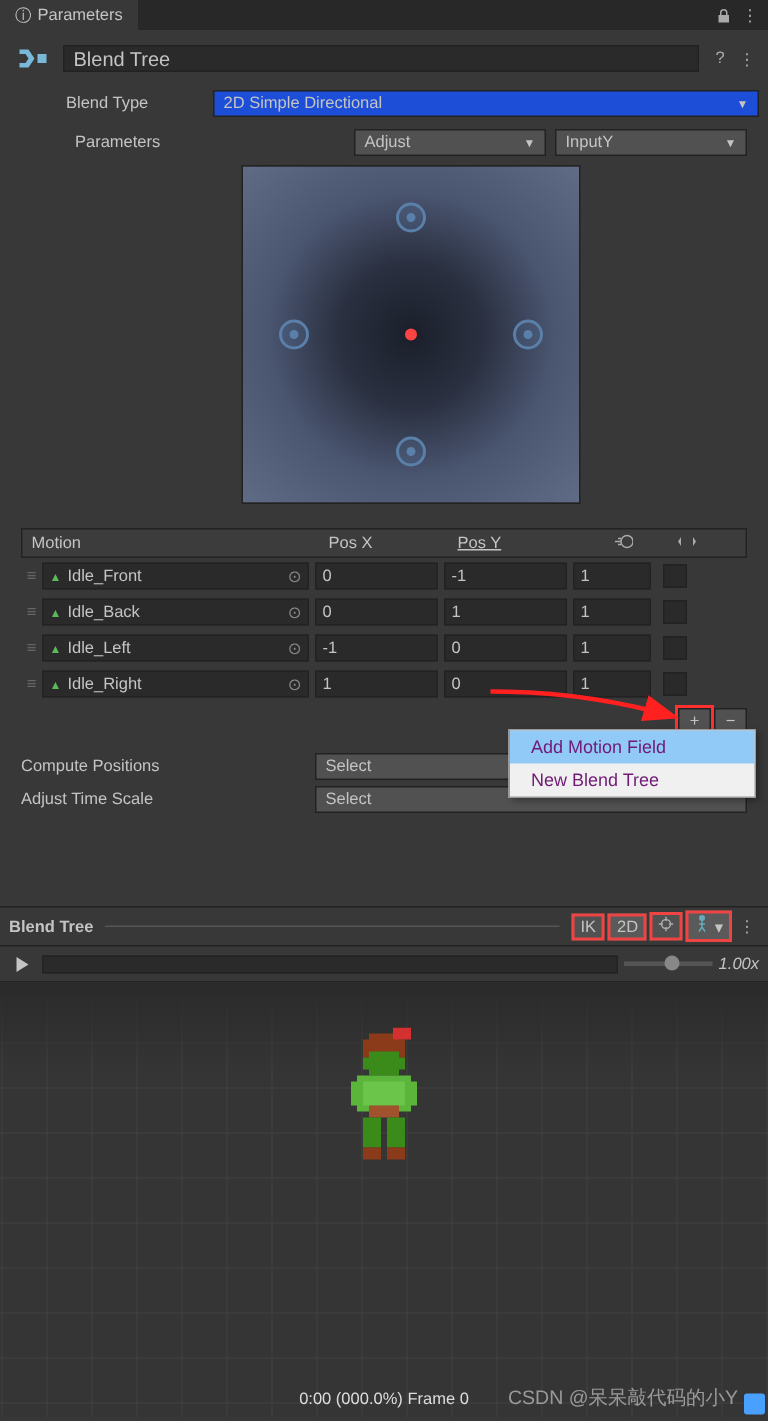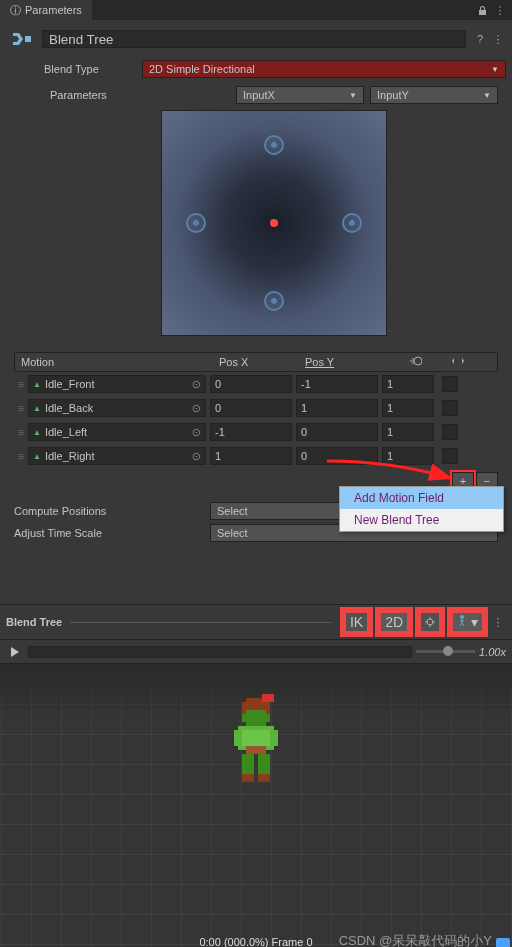--- a/index.html
+++ b/index.html
@@ -17,7 +17,7 @@
 
 .prop-row { display: flex; align-items: center; padding: 2px 6px; gap: 6px; }
 .prop-label { width: 130px; padding-left: 38px; }
-.dropdown { flex: 1; background: #7f1d1d; border: 1px solid #222; padding: 2px 6px; height: 18px; display: flex; align-items: center; justify-content: space-between; color: #c4c4c4; }
+.dropdown { flex: 1; background: #1d4ed8; border: 1px solid #222; padding: 2px 6px; height: 18px; display: flex; align-items: center; justify-content: space-between; color: #c4c4c4; }
 .dropdown-arrow { font-size: 8px; }
 
 .params-section { padding: 6px 14px; margin-left: 36px; }

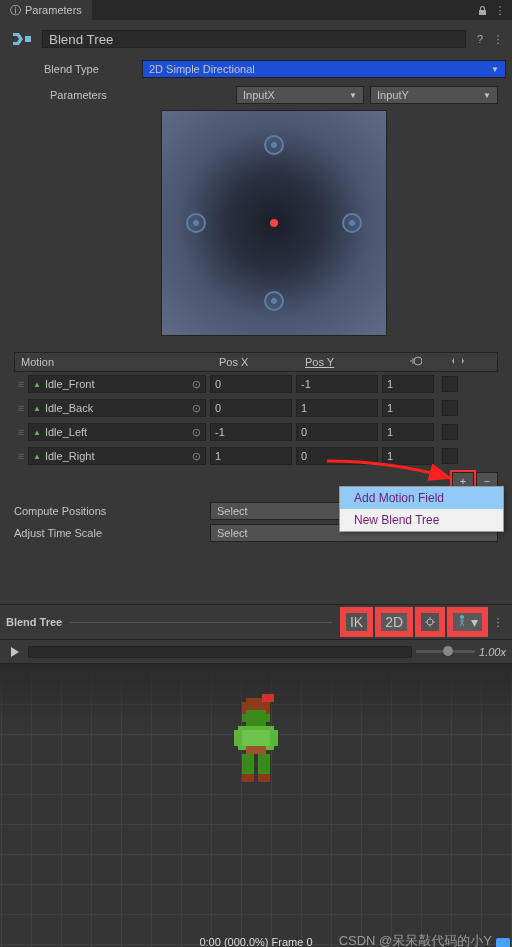--- a/index.html
+++ b/index.html
@@ -133,7 +133,7 @@
   <div class="params-row">
     <div class="params-label">Parameters</div>
     <div class="param-dd">
-      <span>InputX</span>
+      <span>Adjust</span>
         <span class="dropdown-arrow">▼</span>
     </div>
     <div class="param-dd">

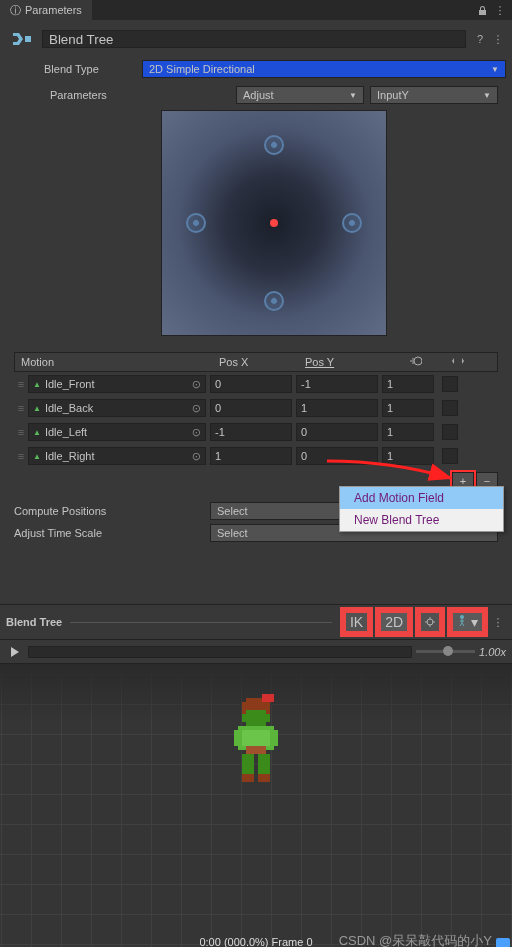--- a/index.html
+++ b/index.html
@@ -67,7 +67,7 @@
 .preview-header { display: flex; align-items: center; padding: 2px 6px; background: #383838; border-top: 1px solid #222; border-bottom: 1px solid #222; gap: 2px; }
 .preview-title { font-weight: bold; }
 .preview-line { flex: 1; height: 1px; background: #555; margin: 0 6px; }
-.preview-btn { padding: 1px 4px; background: #515151; border: 6px solid #ef4444; font-size: 14px; }
+.preview-btn { padding: 1px 4px; background: #515151; border: 2px solid #ef4444; font-size: 11px; }
 .preview-btn.active { background: #5a5a5a; }
 
 .timeline-row { display: flex; align-items: center; height: 24px; padding: 0 6px; border-bottom: 1px solid #222; font-style: italic; }

